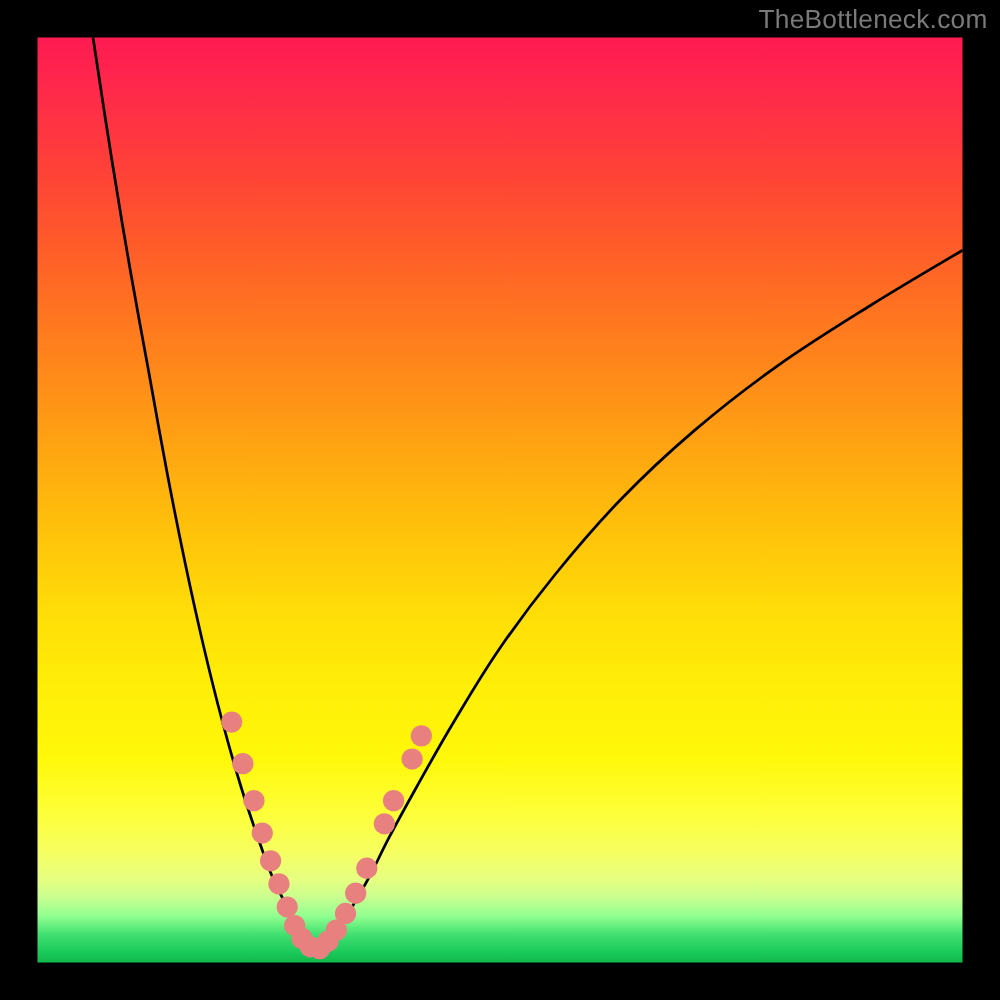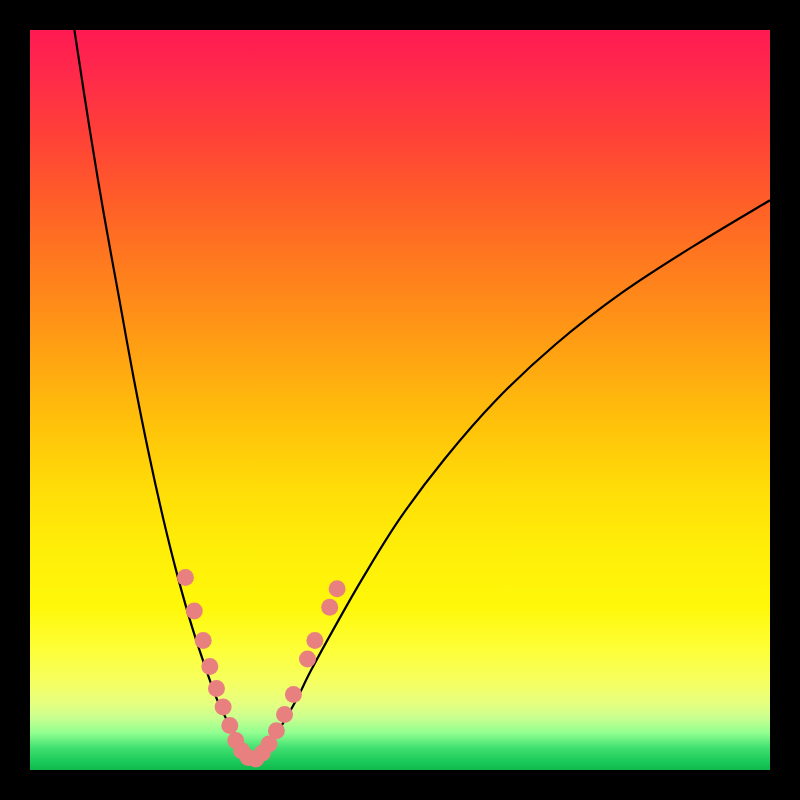--- a/index.html
+++ b/index.html
@@ -79,6 +79,7 @@
 <body>
 
 <div class="stage">
+  <div class="watermark">TheBottleneck.com</div>
 
   <div class="plot-area">
     <svg class="curves" viewBox="0 0 740 740" preserveAspectRatio="none">

